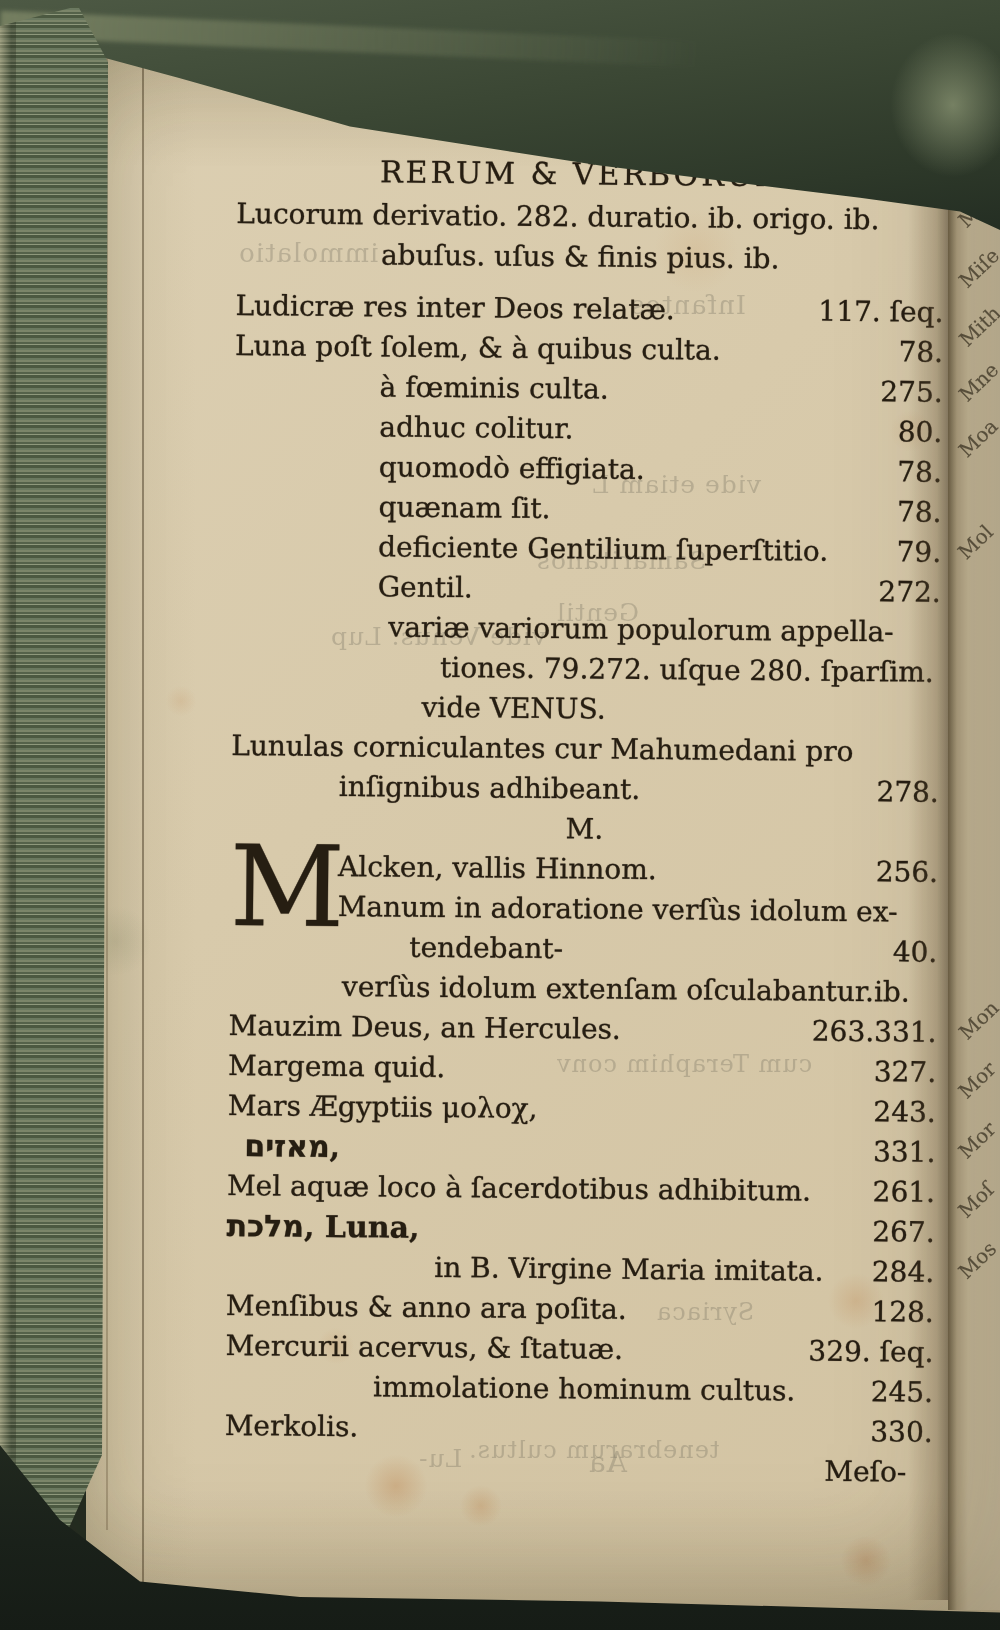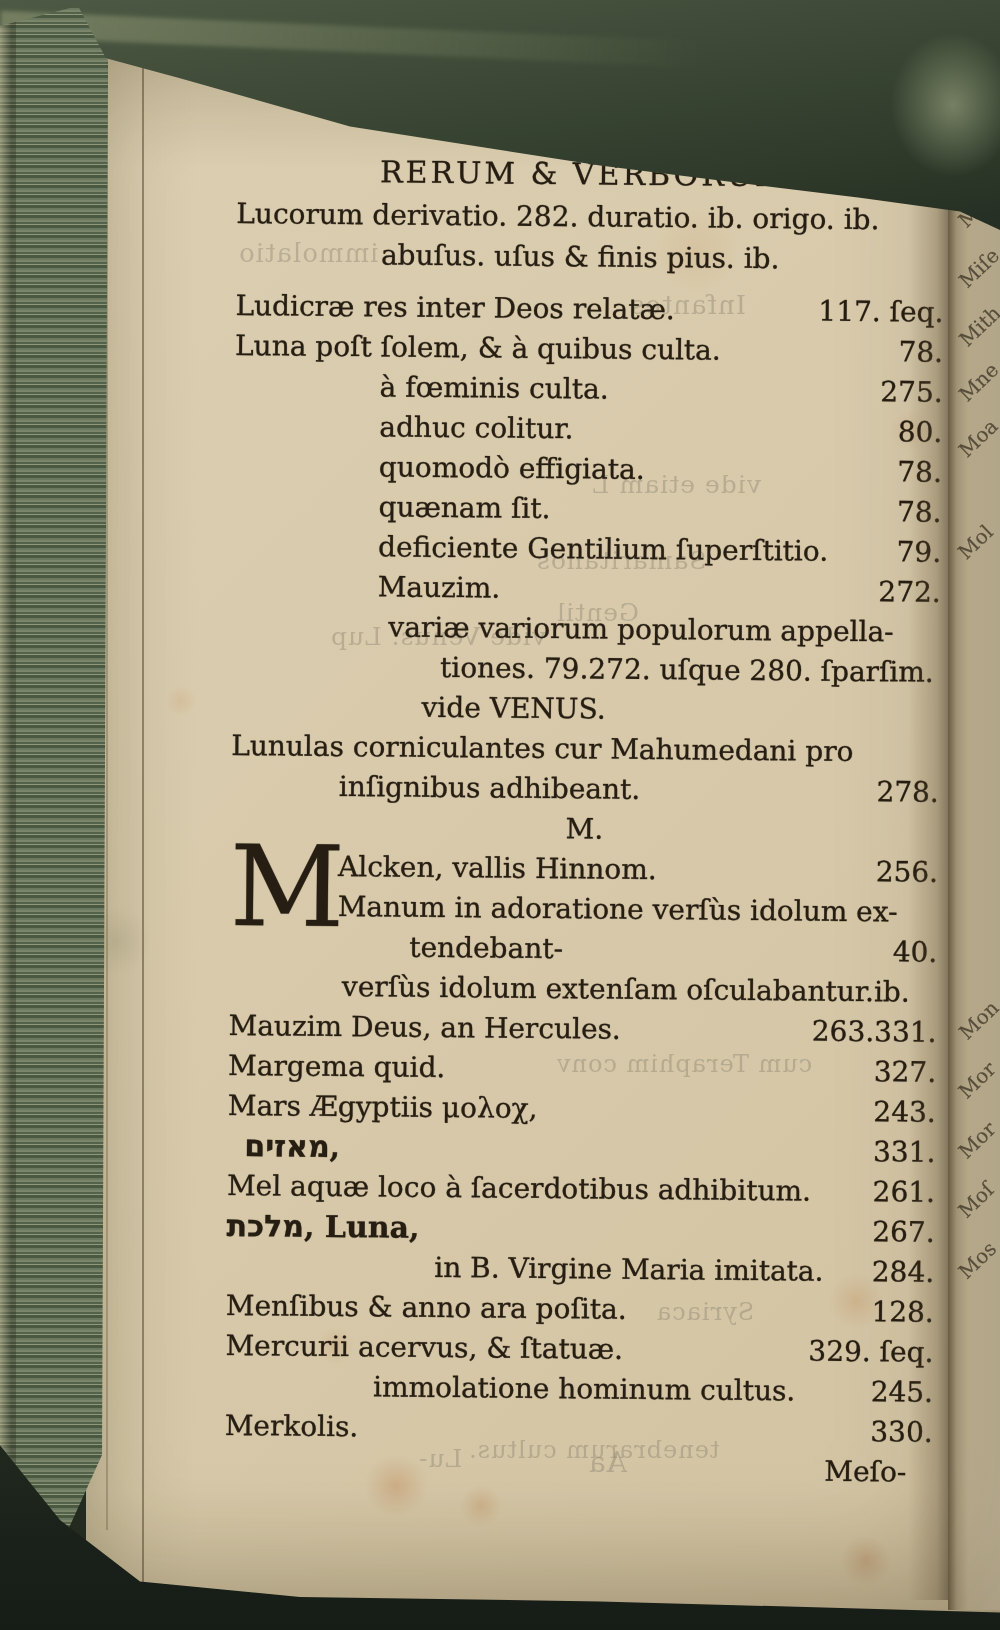--- a/index.html
+++ b/index.html
@@ -121,7 +121,7 @@
         <div class="line"><span style="margin-left: 145px;">quomodò effigiata.</span><span class="num">78.</span></div>
         <div class="line"><span style="margin-left: 145px;">quænam ſit.</span><span class="num">78.</span></div>
         <div class="line"><span style="margin-left: 145px;">deficiente Gentilium ſuperſtitio.</span><span class="num">79.</span></div>
-        <div class="line"><span style="margin-left: 145px;">Mauzim.</span><span class="num">272.</span></div>
+        <div class="line"><span style="margin-left: 145px;">Gentil.</span><span class="num">272.</span></div>
         <div class="line"><span style="margin-left: 156px;">variæ variorum populorum appella-</span></div>
         <div class="line"><span style="margin-left: 208px;">tiones. 79.272. uſque 280. ſparſim.</span></div>
         <div class="line"><span style="margin-left: 190px;">vide VENUS.</span></div>

